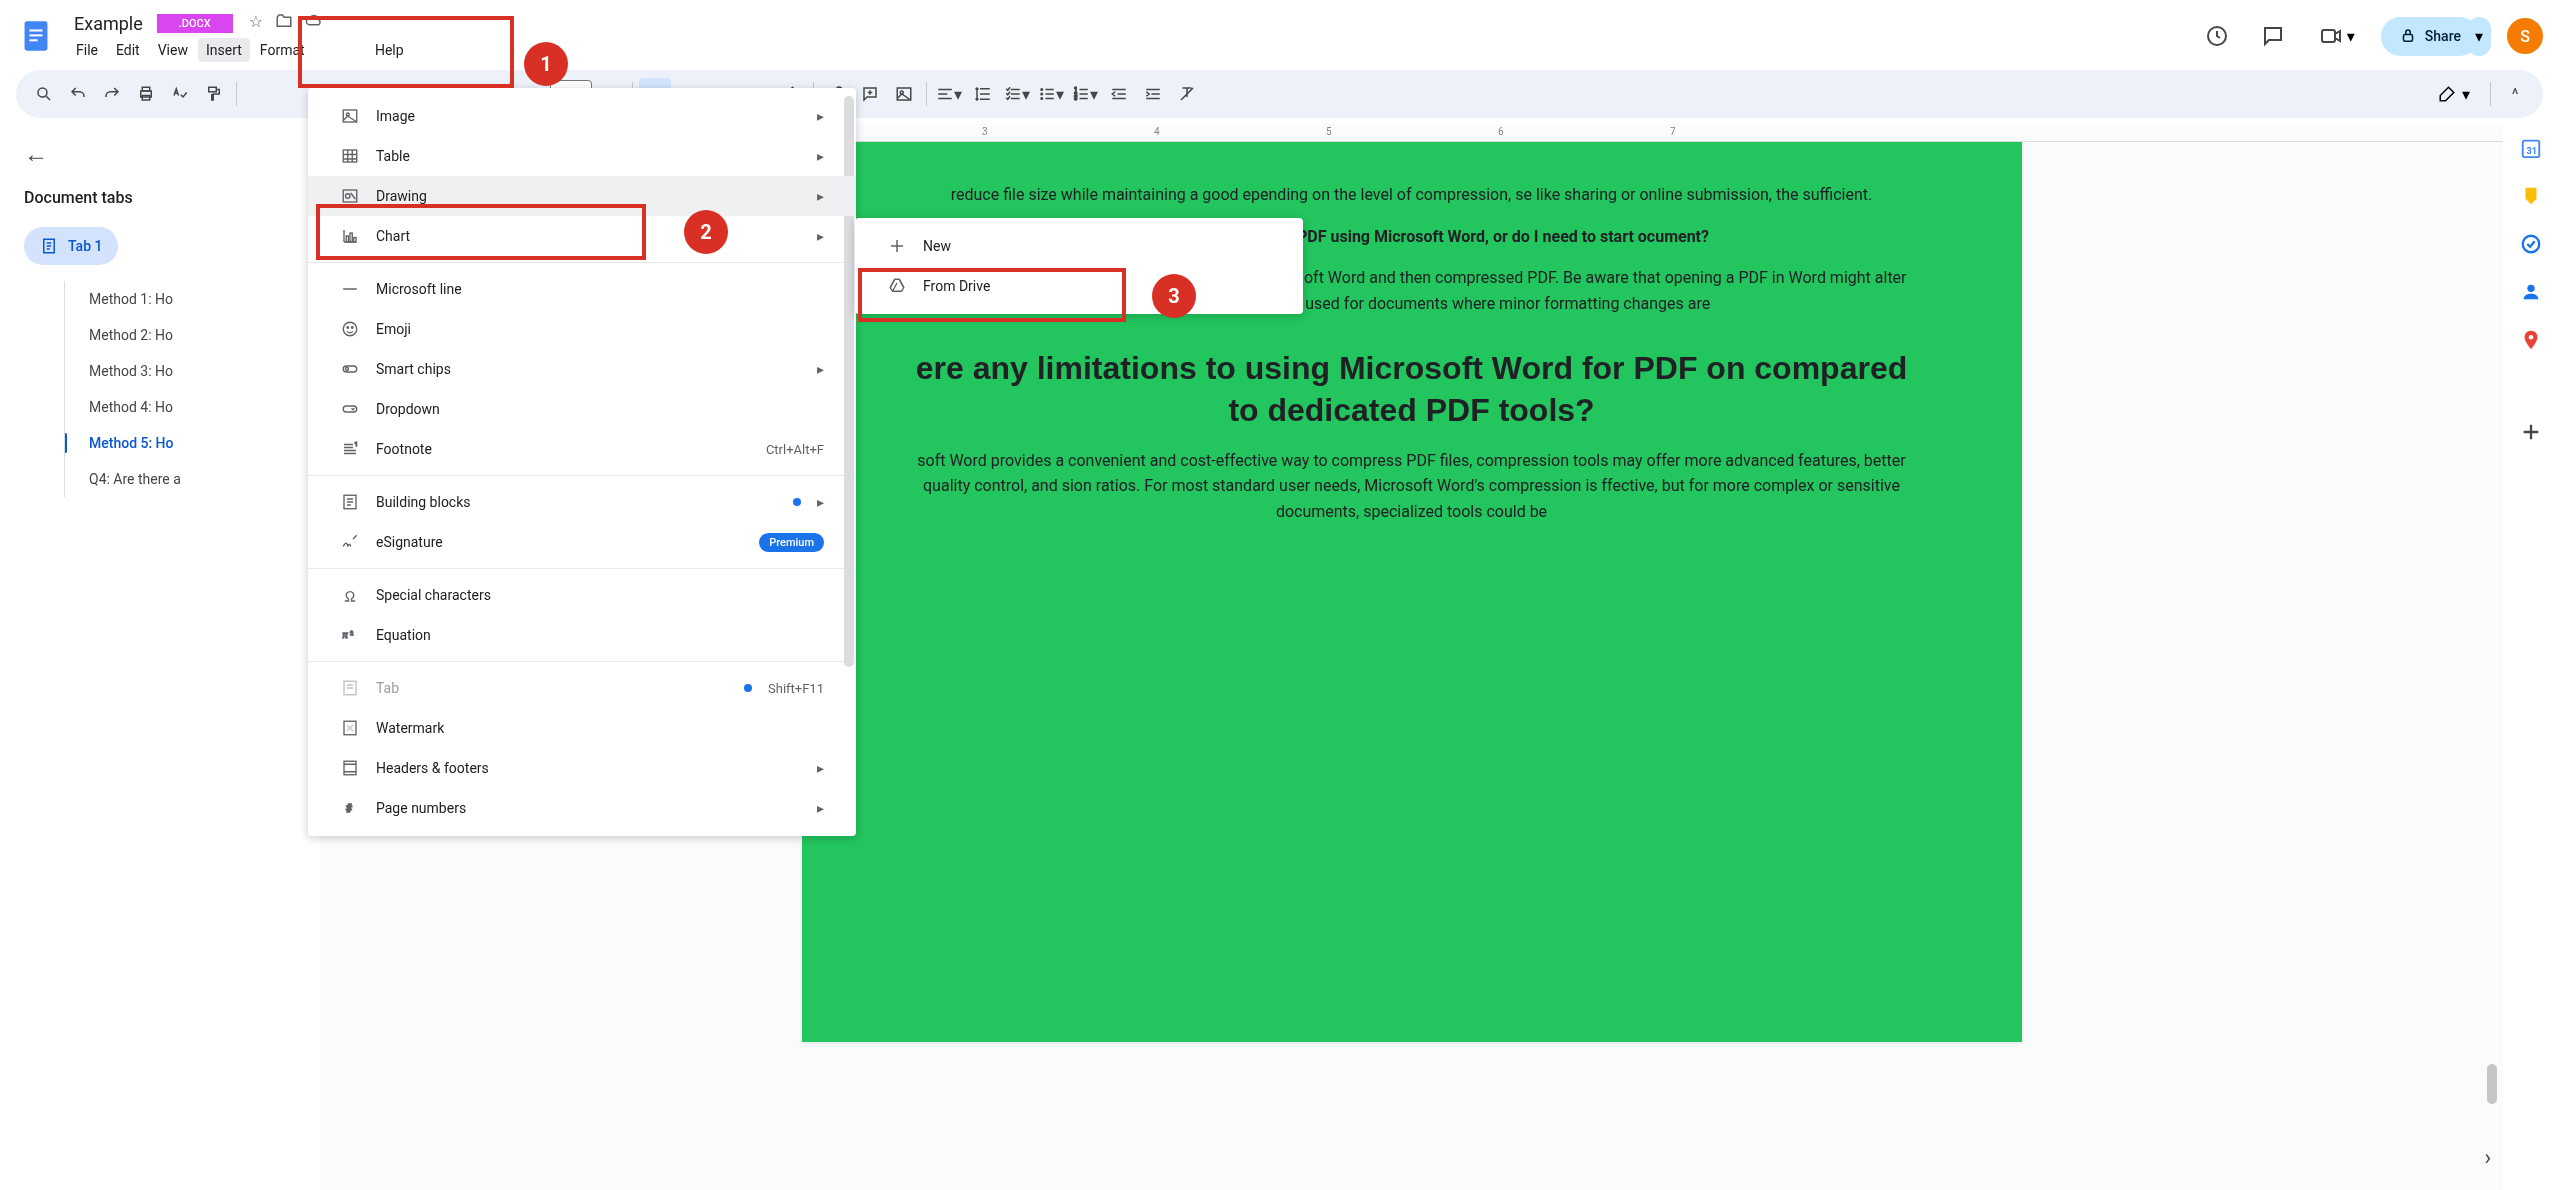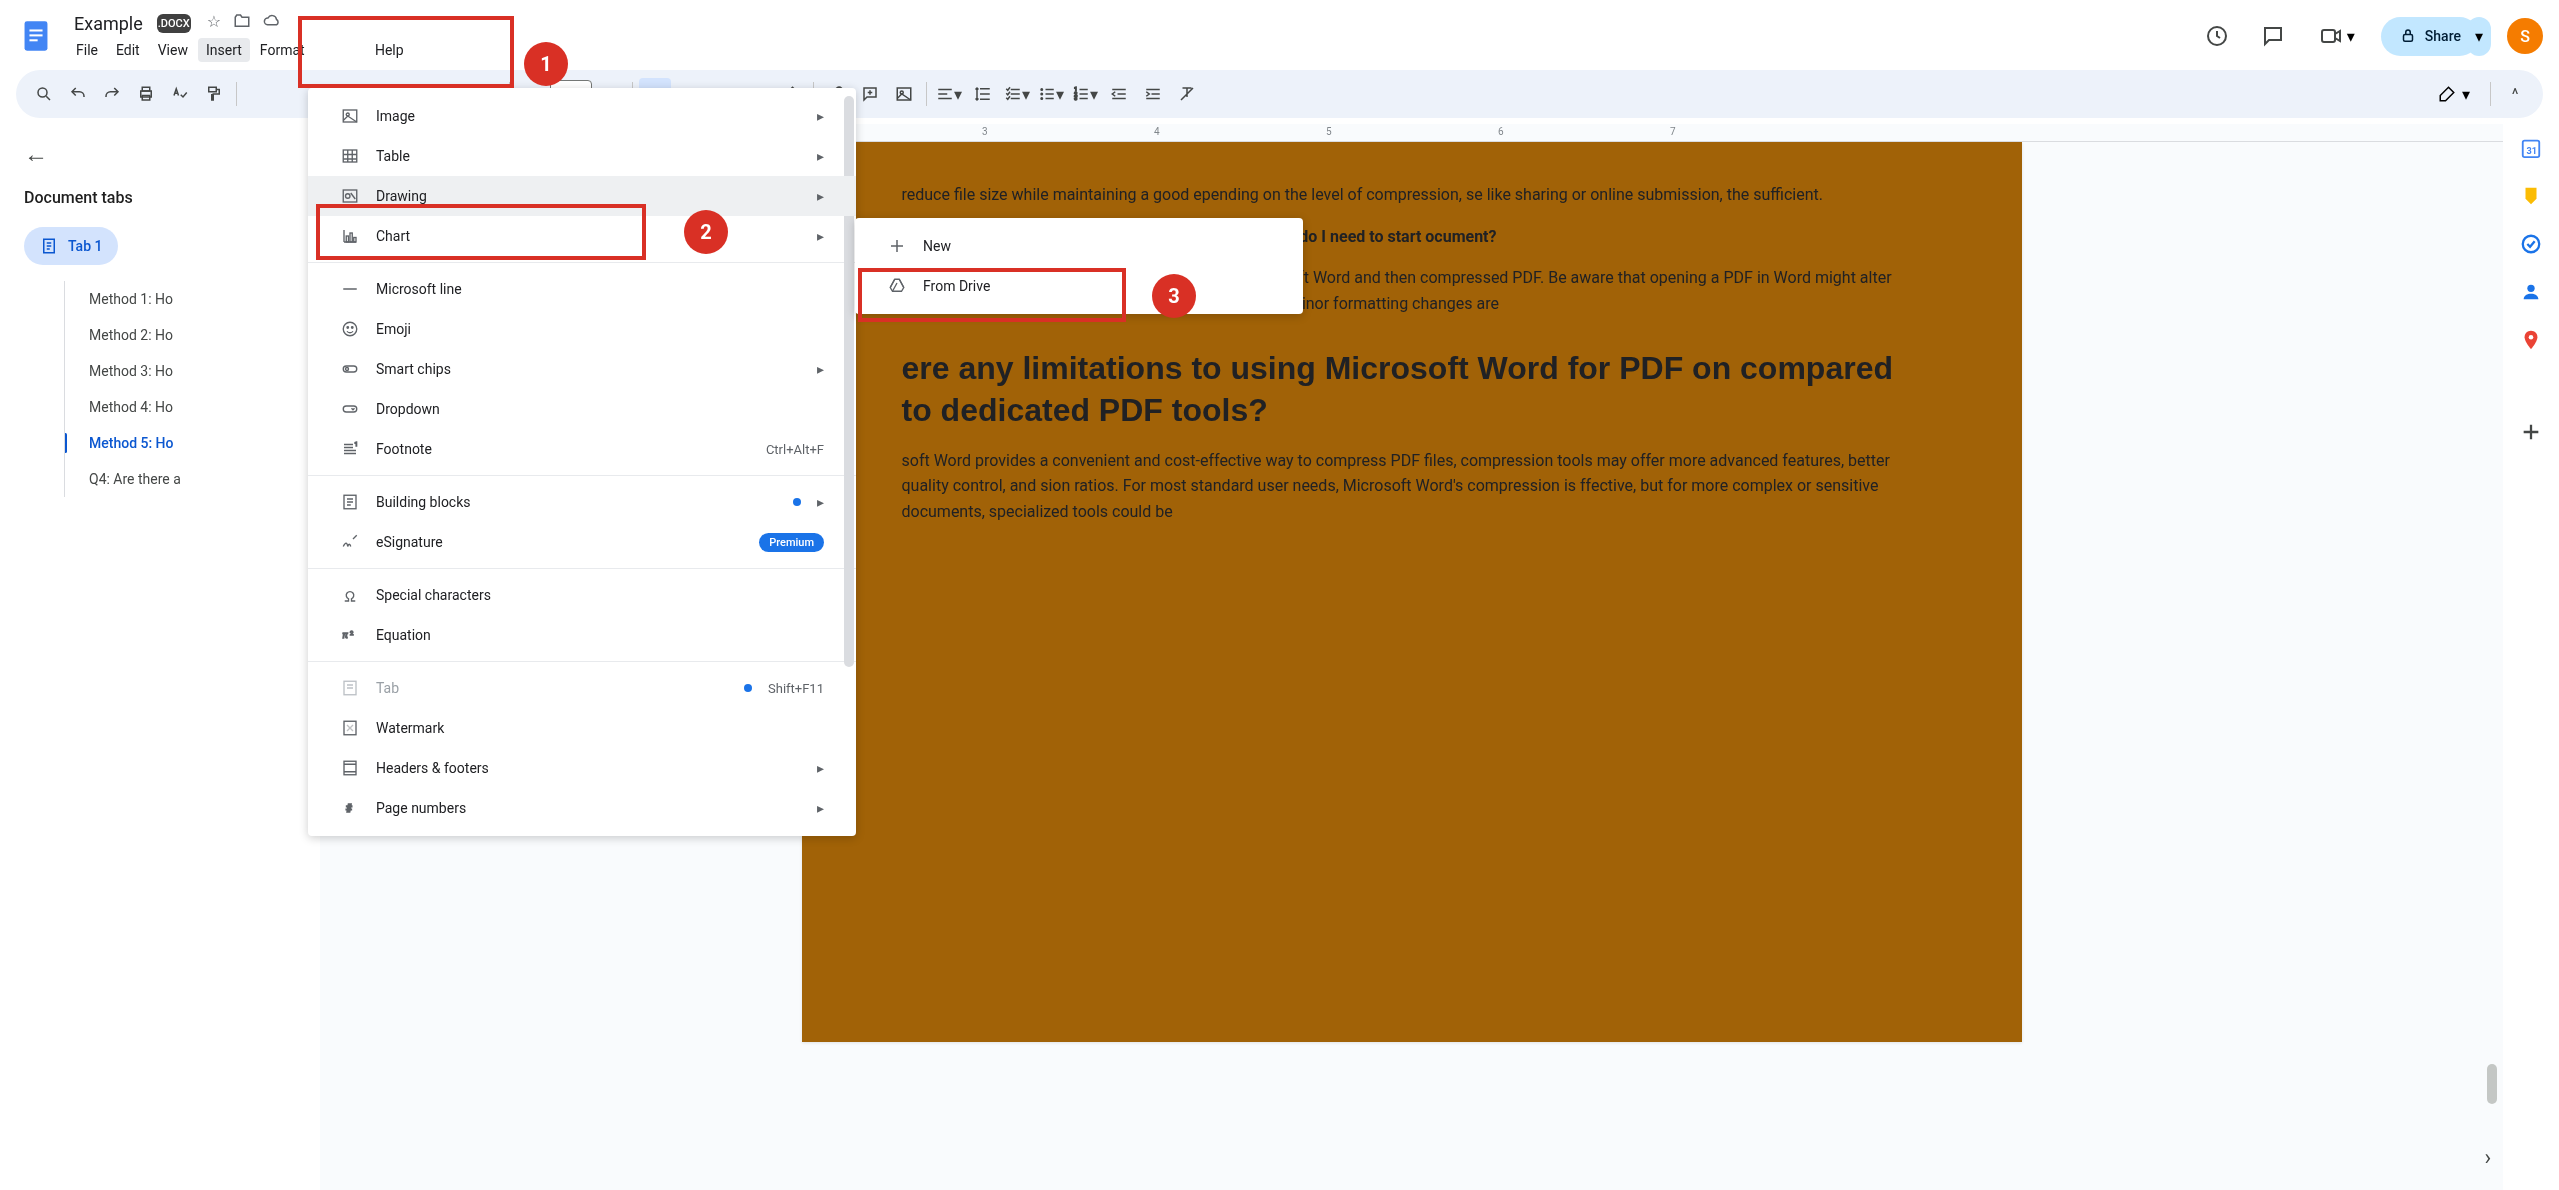--- a/index.html
+++ b/index.html
@@ -12,7 +12,7 @@
 .title-area { display: flex; flex-direction: column; flex: 1; }
 .title-row { display: flex; align-items: center; gap: 8px; }
 .doc-title { font-size: 18px; color: #202124; padding: 2px 6px; }
-.docx-badge { background: #404040; color: #fff; font-size: 11px; font-weight: 500; padding: 3px 1px; border-radius: 6px; }
+.docx-badge { background: #d946ef; color: #fff; font-size: 11px; font-weight: 500; padding: 3px 22px; border-radius: 0; }
 .title-icons { display: flex; gap: 12px; margin-left: 8px; color: #5f6368; }
 .title-icons span { cursor: pointer; }
 .menubar { display: flex; gap: 2px; margin-top: 2px; }

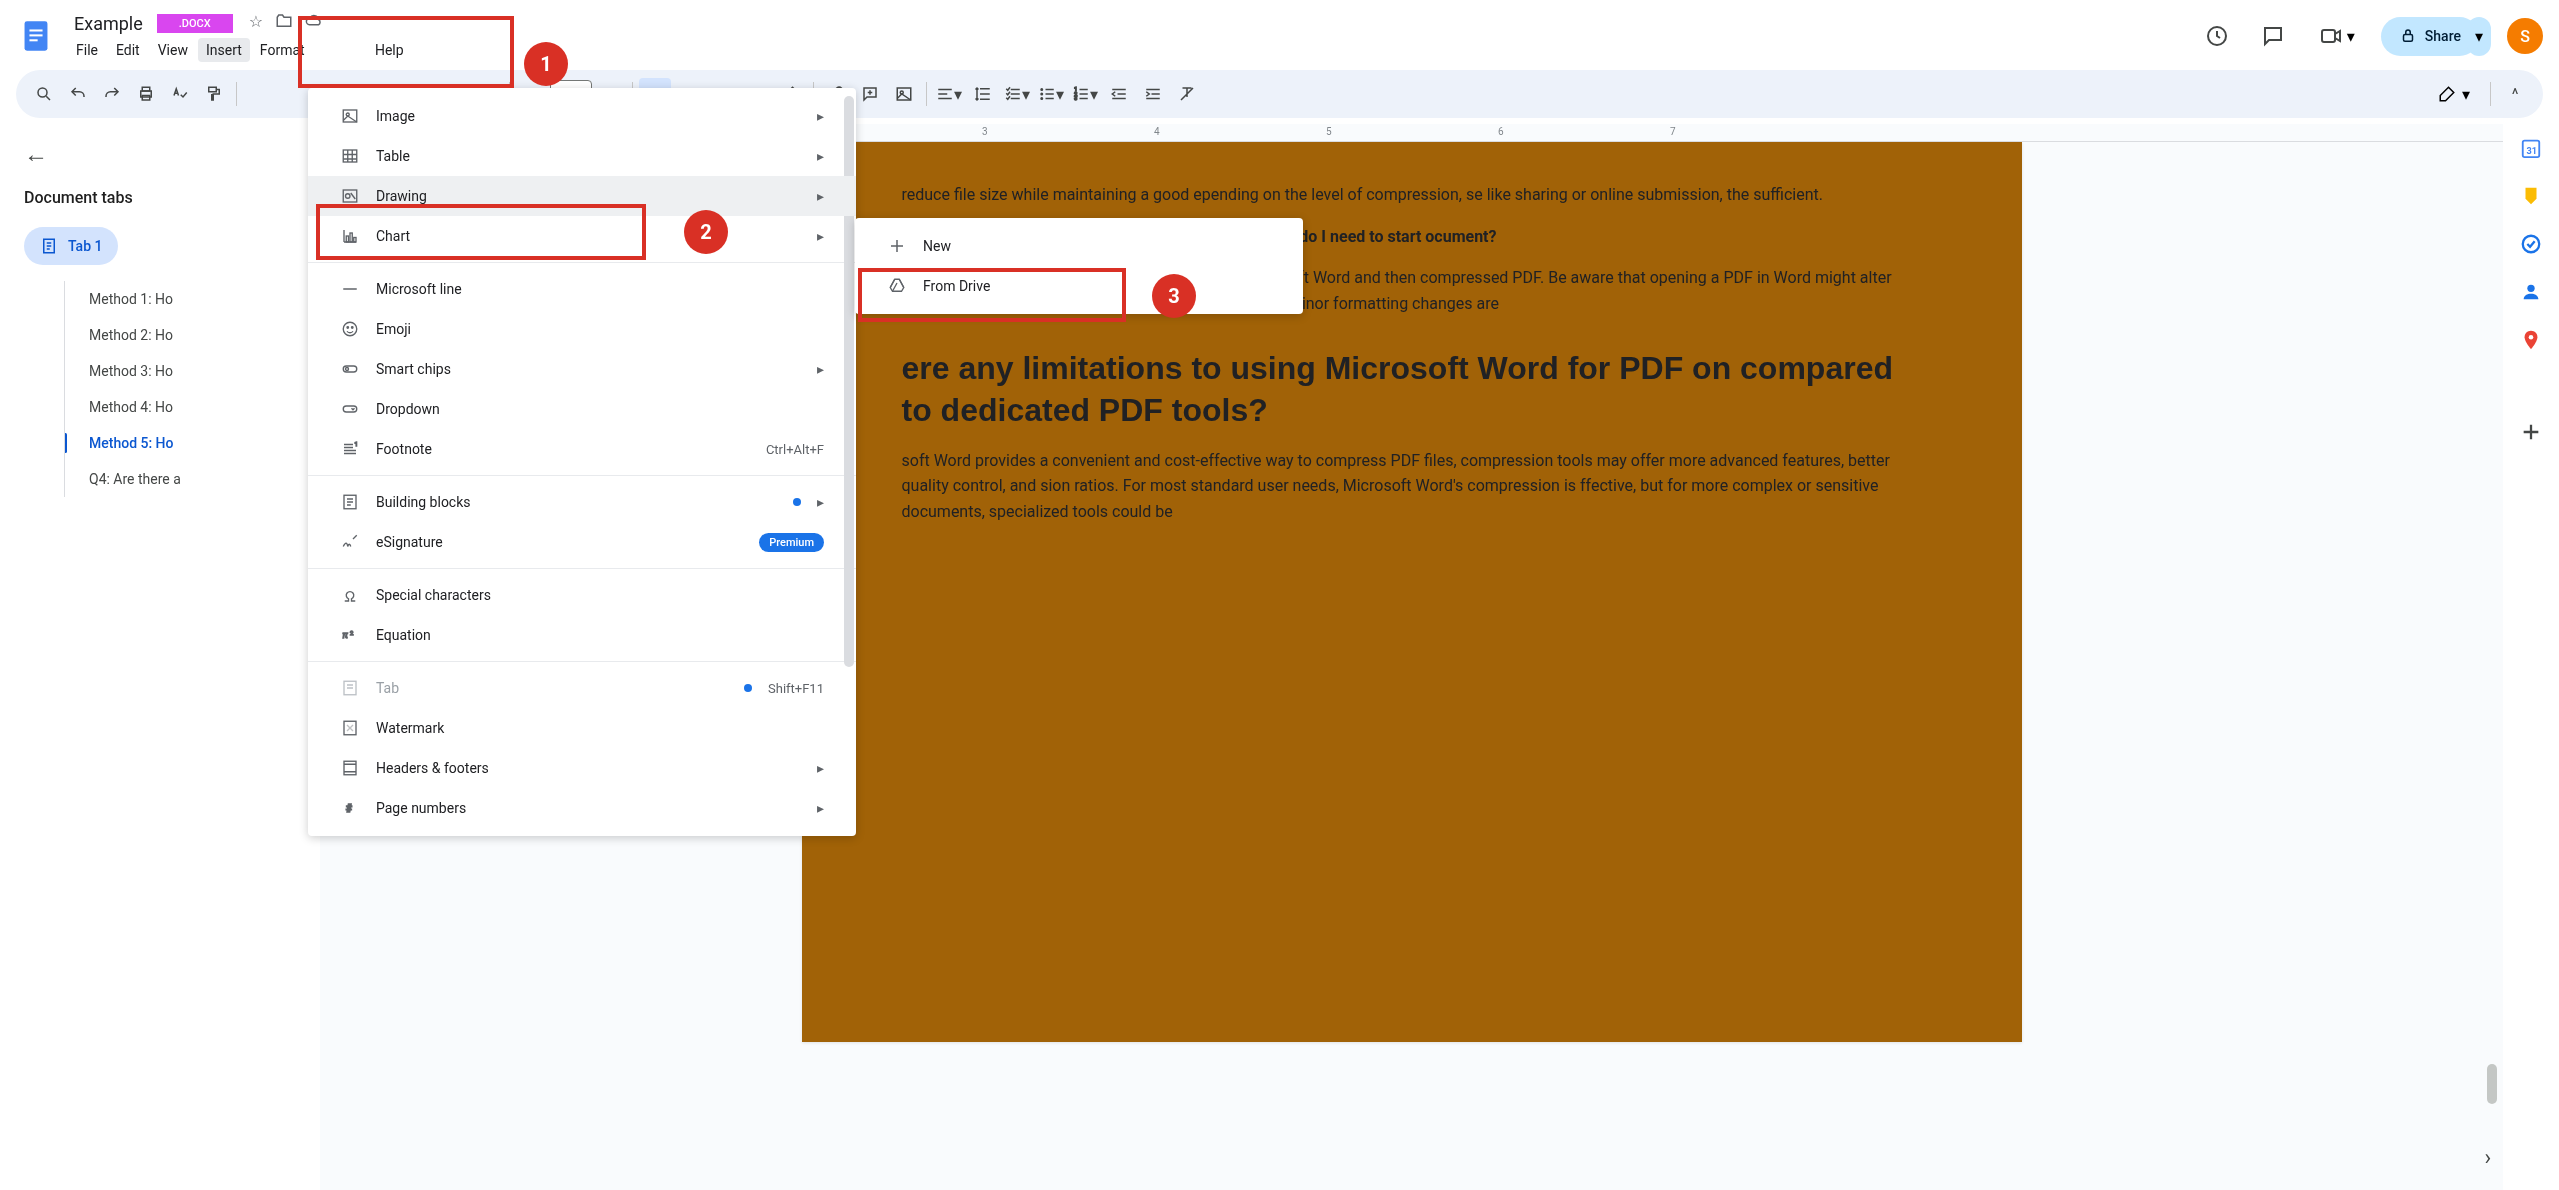--- a/index.html
+++ b/index.html
@@ -51,7 +51,7 @@
 .doc-area { flex: 1; background: #f9fbfd; position: relative; overflow: hidden; }
 .ruler { height: 18px; background: #f9fbfd; border-bottom: 1px solid #dadce0; position: relative; font-size: 10px; color: #80868b; }
 .ruler-mark { position: absolute; top: 2px; }
-.page { background: #a16207; width: 1220px; margin: 0 auto; padding: 40px 100px; min-height: 900px; box-shadow: 0 1px 3px rgba(0,0,0,0.1); font-family: Georgia, serif; font-size: 16px; line-height: 1.6; color: #202124; }
+.page { background: #22c55e; width: 1220px; margin: 0 auto; padding: 40px 100px; min-height: 900px; box-shadow: 0 1px 3px rgba(0,0,0,0.1); font-family: Georgia, serif; font-size: 16px; line-height: 1.6; color: #202124; text-align: center; }
 .page p { margin-bottom: 16px; }
 .page .heading { font-family: Arial, sans-serif; font-size: 32px; font-weight: 700; margin: 32px 0 16px; line-height: 1.3; }
 

